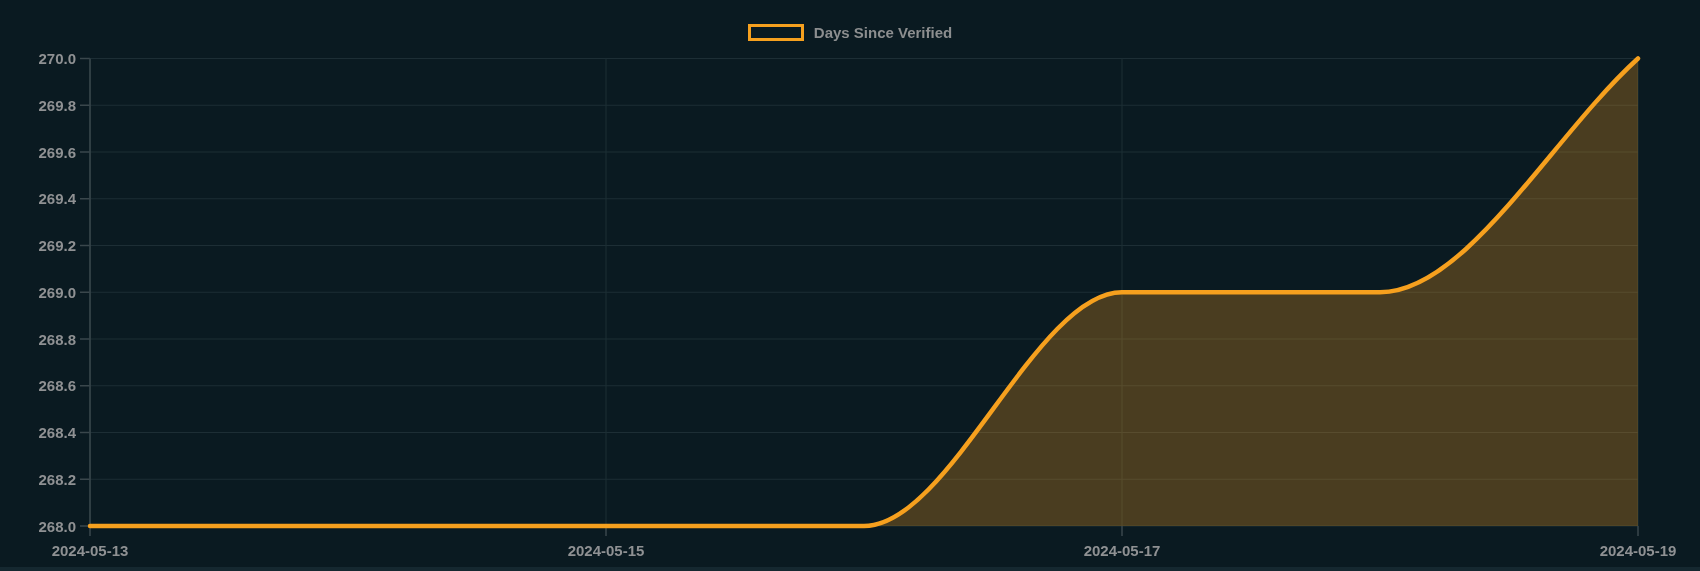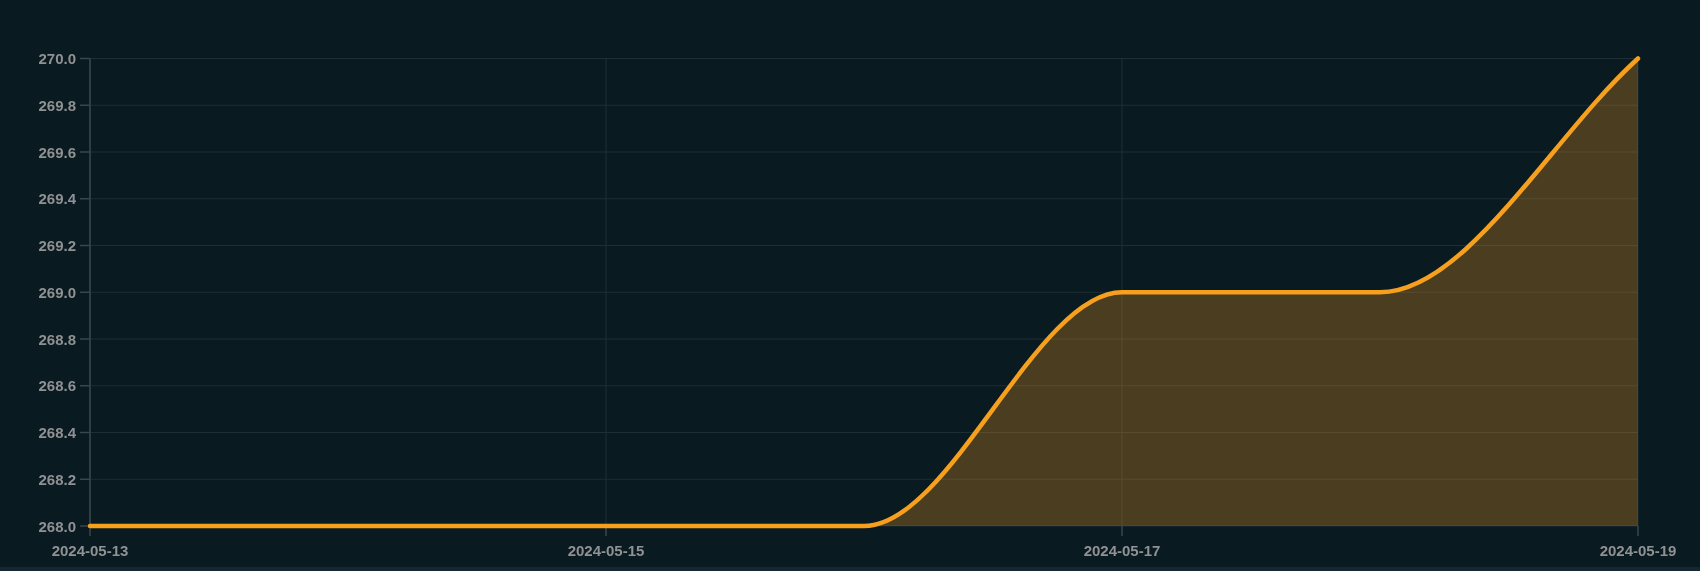--- a/index.html
+++ b/index.html
@@ -67,6 +67,12 @@
 
 <div class="chart-root" style="background: rgb(10, 26, 33);">
 
+  <div class="legend">
+    <div class="legend-item">
+      <span class="legend-swatch" style="border-color: rgb(246, 160, 30); background: transparent;"></span>
+      <span class="legend-label" style="color: rgb(140, 142, 143);">Days Since Verified</span>
+    </div>
+  </div>
 
   <svg id="plot" width="1700" height="571" viewBox="0 0 1700 571">
       <line x1="90" y1="526" x2="1638" y2="526" stroke="#1d2e35" stroke-width="1"></line>

